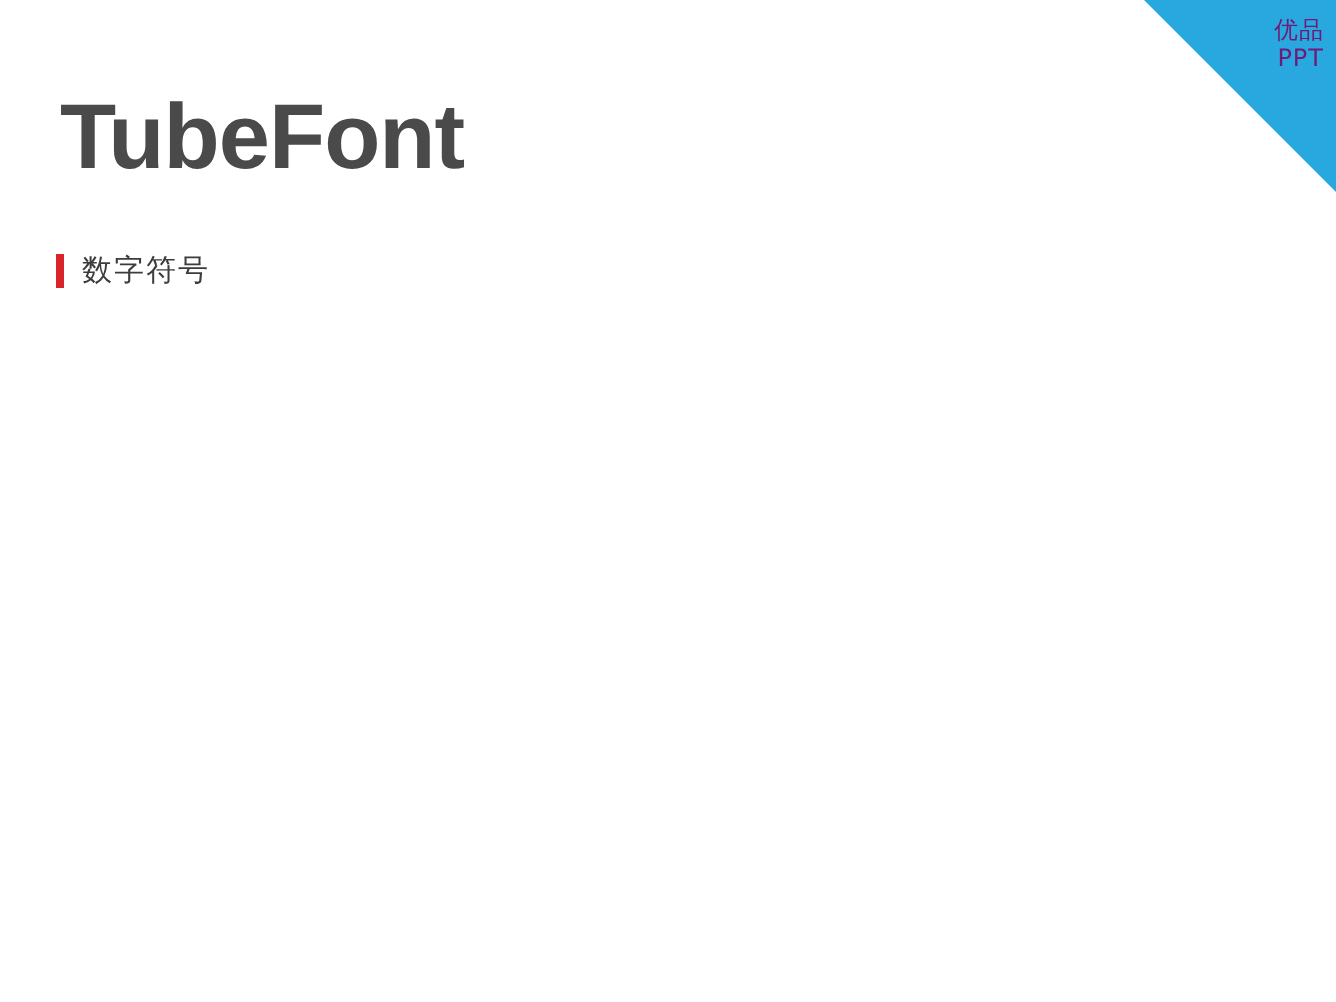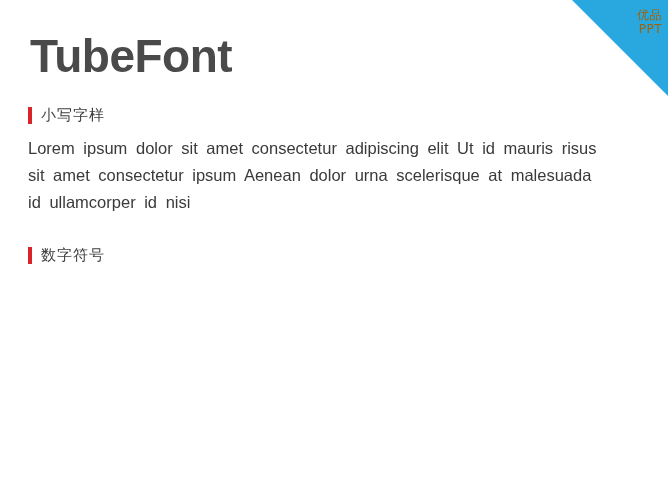--- a/index.html
+++ b/index.html
@@ -38,7 +38,7 @@
     top: 8px;
     right: 6px;
     text-align: right;
-    color: #a16207;
+    color: #701a75;
     font-size: 12px;
     line-height: 14px;
     font-family: "DejaVu Sans", sans-serif;

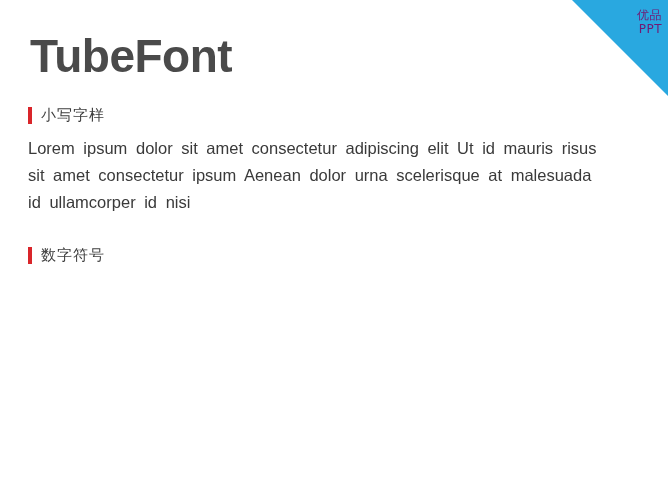--- a/index.html
+++ b/index.html
@@ -49,7 +49,7 @@
   .page {
     position: absolute;
     left: 0;
-    top: 4px;
+    top: 16px;
     width: 668px;
     height: 366px;
     box-sizing: border-box;

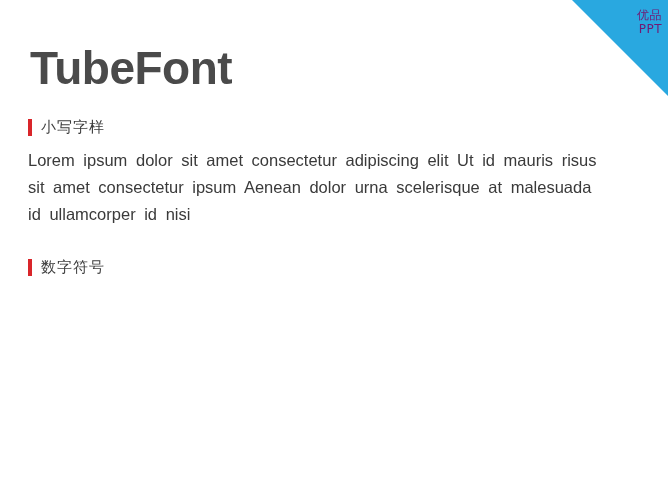--- a/index.html
+++ b/index.html
@@ -118,13 +118,6 @@
 
   <h1 class="title">TubeFont</h1>
 
-  <div class="section">
-    <div class="section-head">
-      <span class="section-bar"></span>
-      <span class="section-label">小写字样</span>
-    </div>
-    <div class="sample sample-lower">Lorem ipsum dolor sit amet   consectetur adipiscing elit   Ut id mauris risus   sit amet consectetur ipsum   Aenean dolor urna   scelerisque at malesuada id   ullamcorper id nisi</div>
-  </div>
 
 
   <div class="section section-digits">

